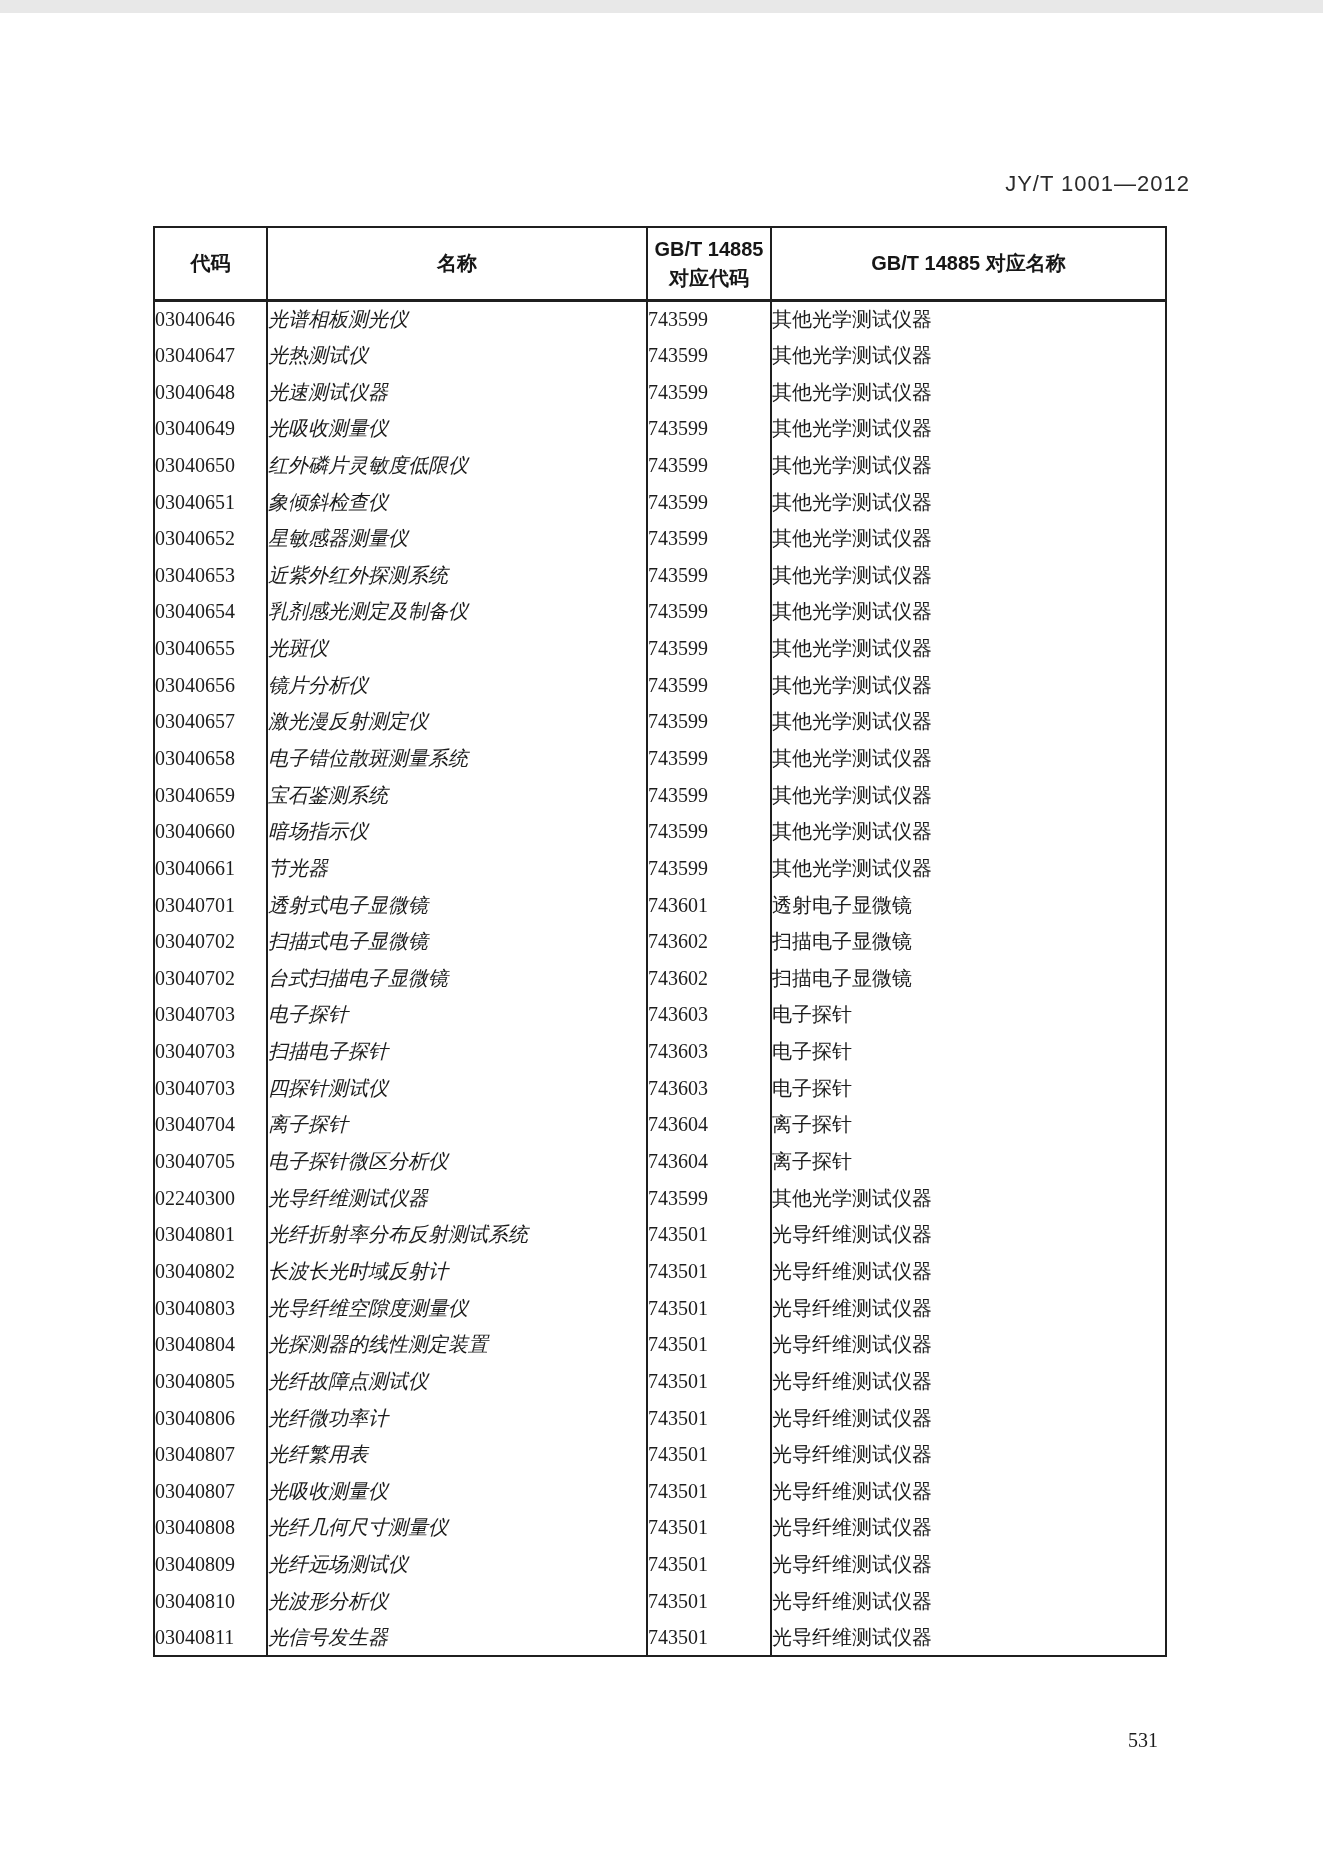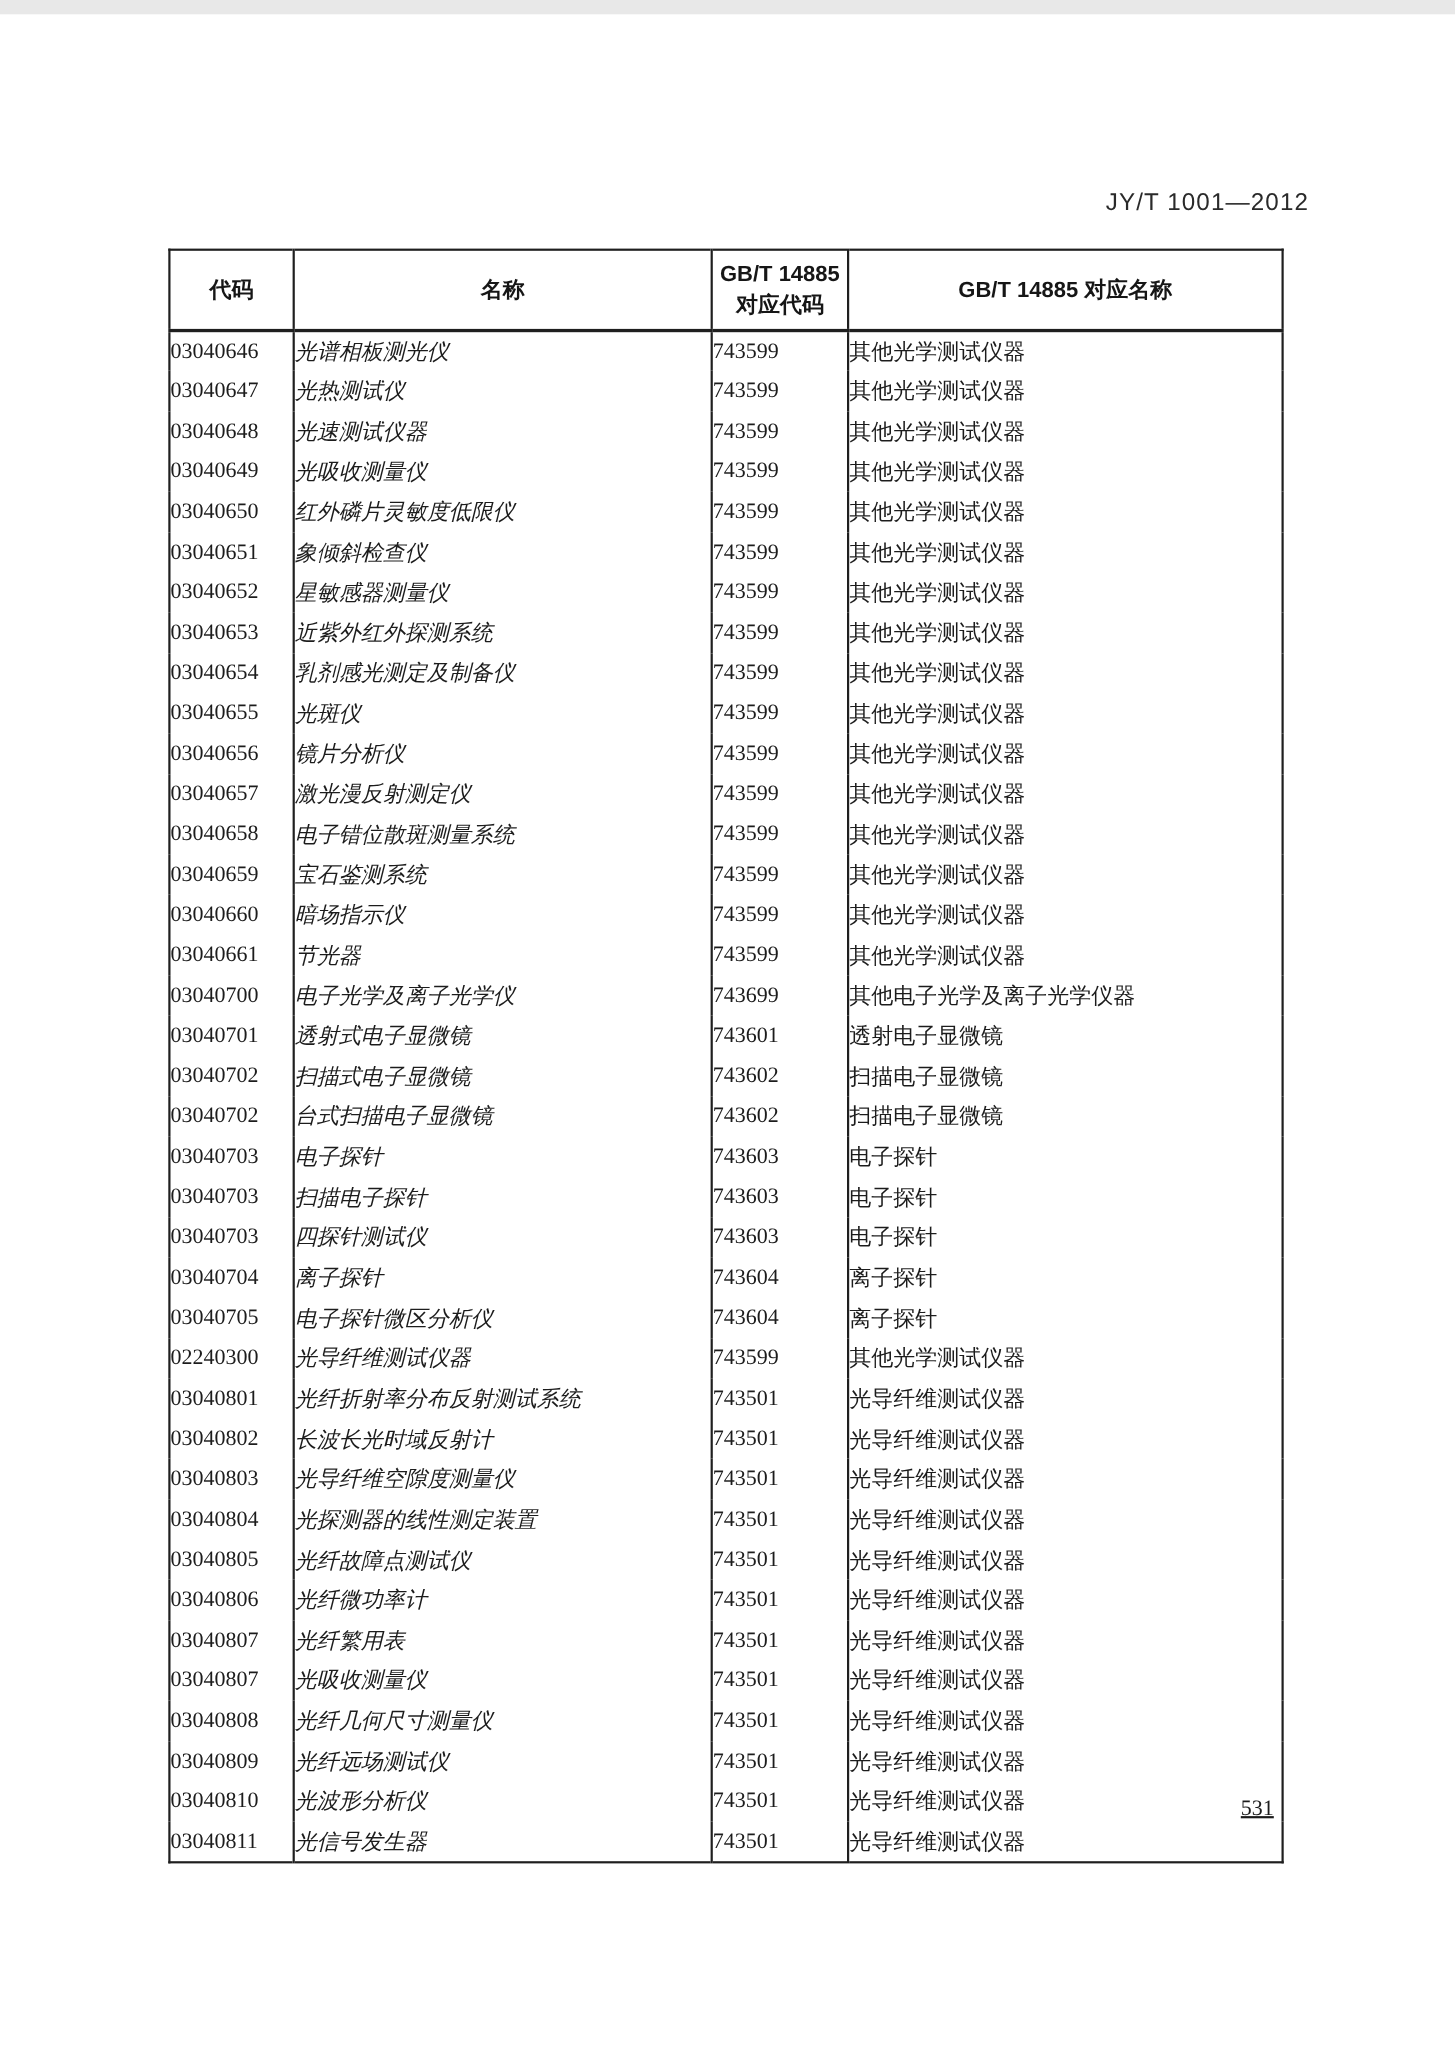--- a/index.html
+++ b/index.html
@@ -222,12 +222,6 @@
     <td class="c4">其他光学测试仪器</td>
   </tr>
 
-  <tr>
-    <td class="c1">03040700</td>
-    <td class="c2">电子光学及离子光学仪</td>
-    <td class="c3">743699</td>
-    <td class="c4">其他电子光学及离子光学仪器</td>
-  </tr>
 
   <tr>
     <td class="c1">03040701</td>

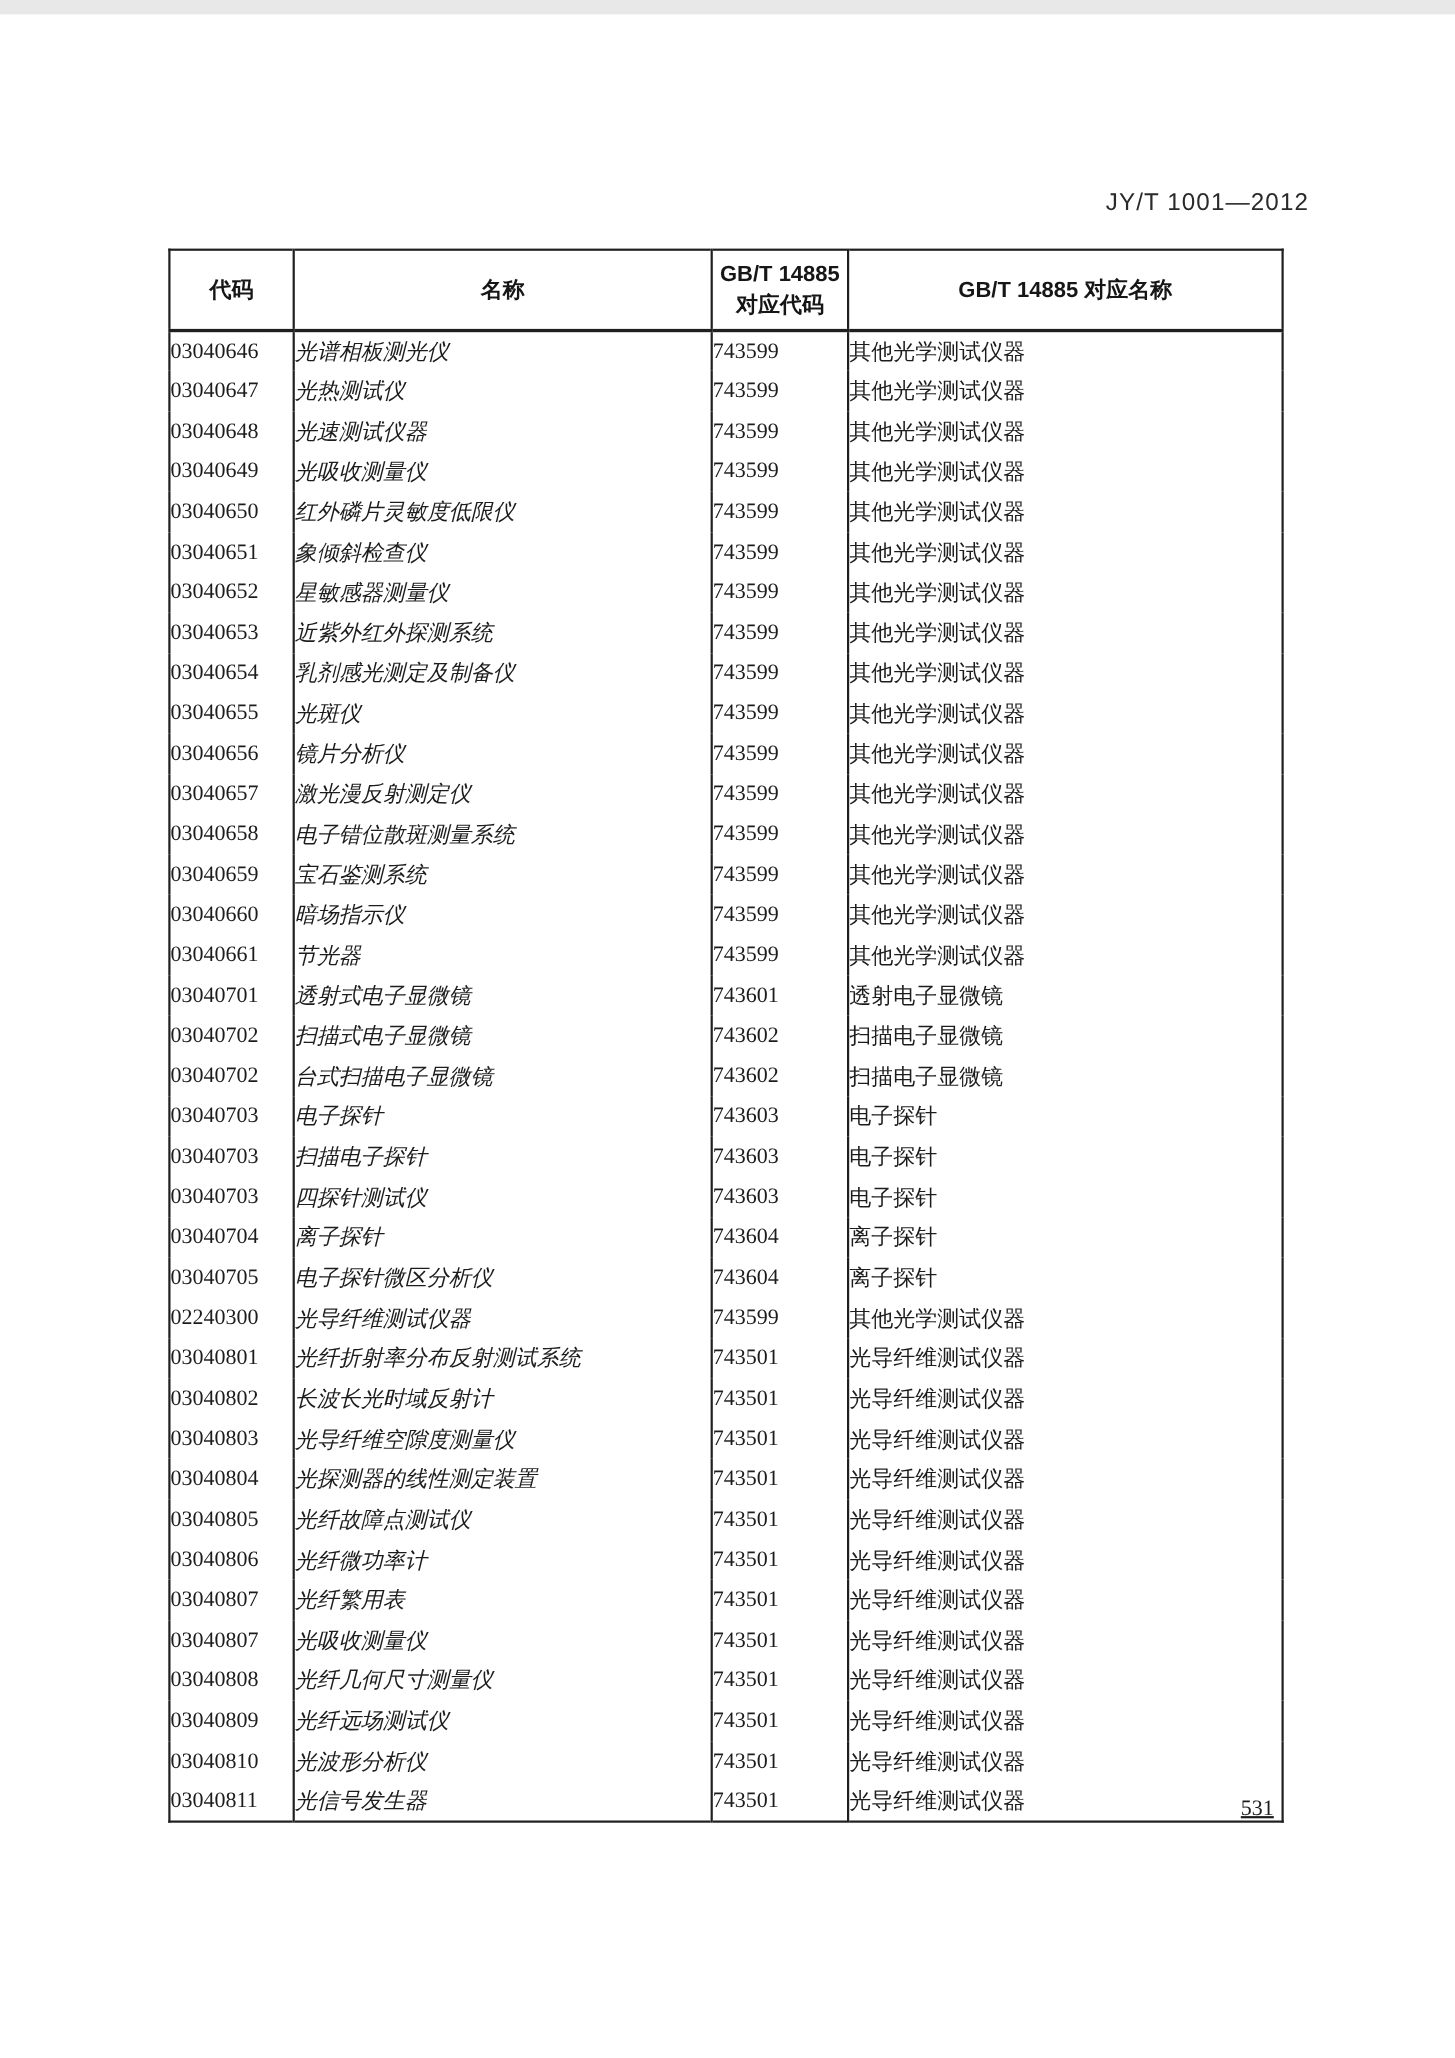--- a/index.html
+++ b/index.html
@@ -77,11 +77,10 @@
   }
   .page-number {
     position: absolute;
-    top: 1620px;
+    top: 1716px;
     left: 1128px;
     font-size: 20px;
     color: #1c1c1c;
-    text-decoration: underline;
   }
 </style>
 </head>

